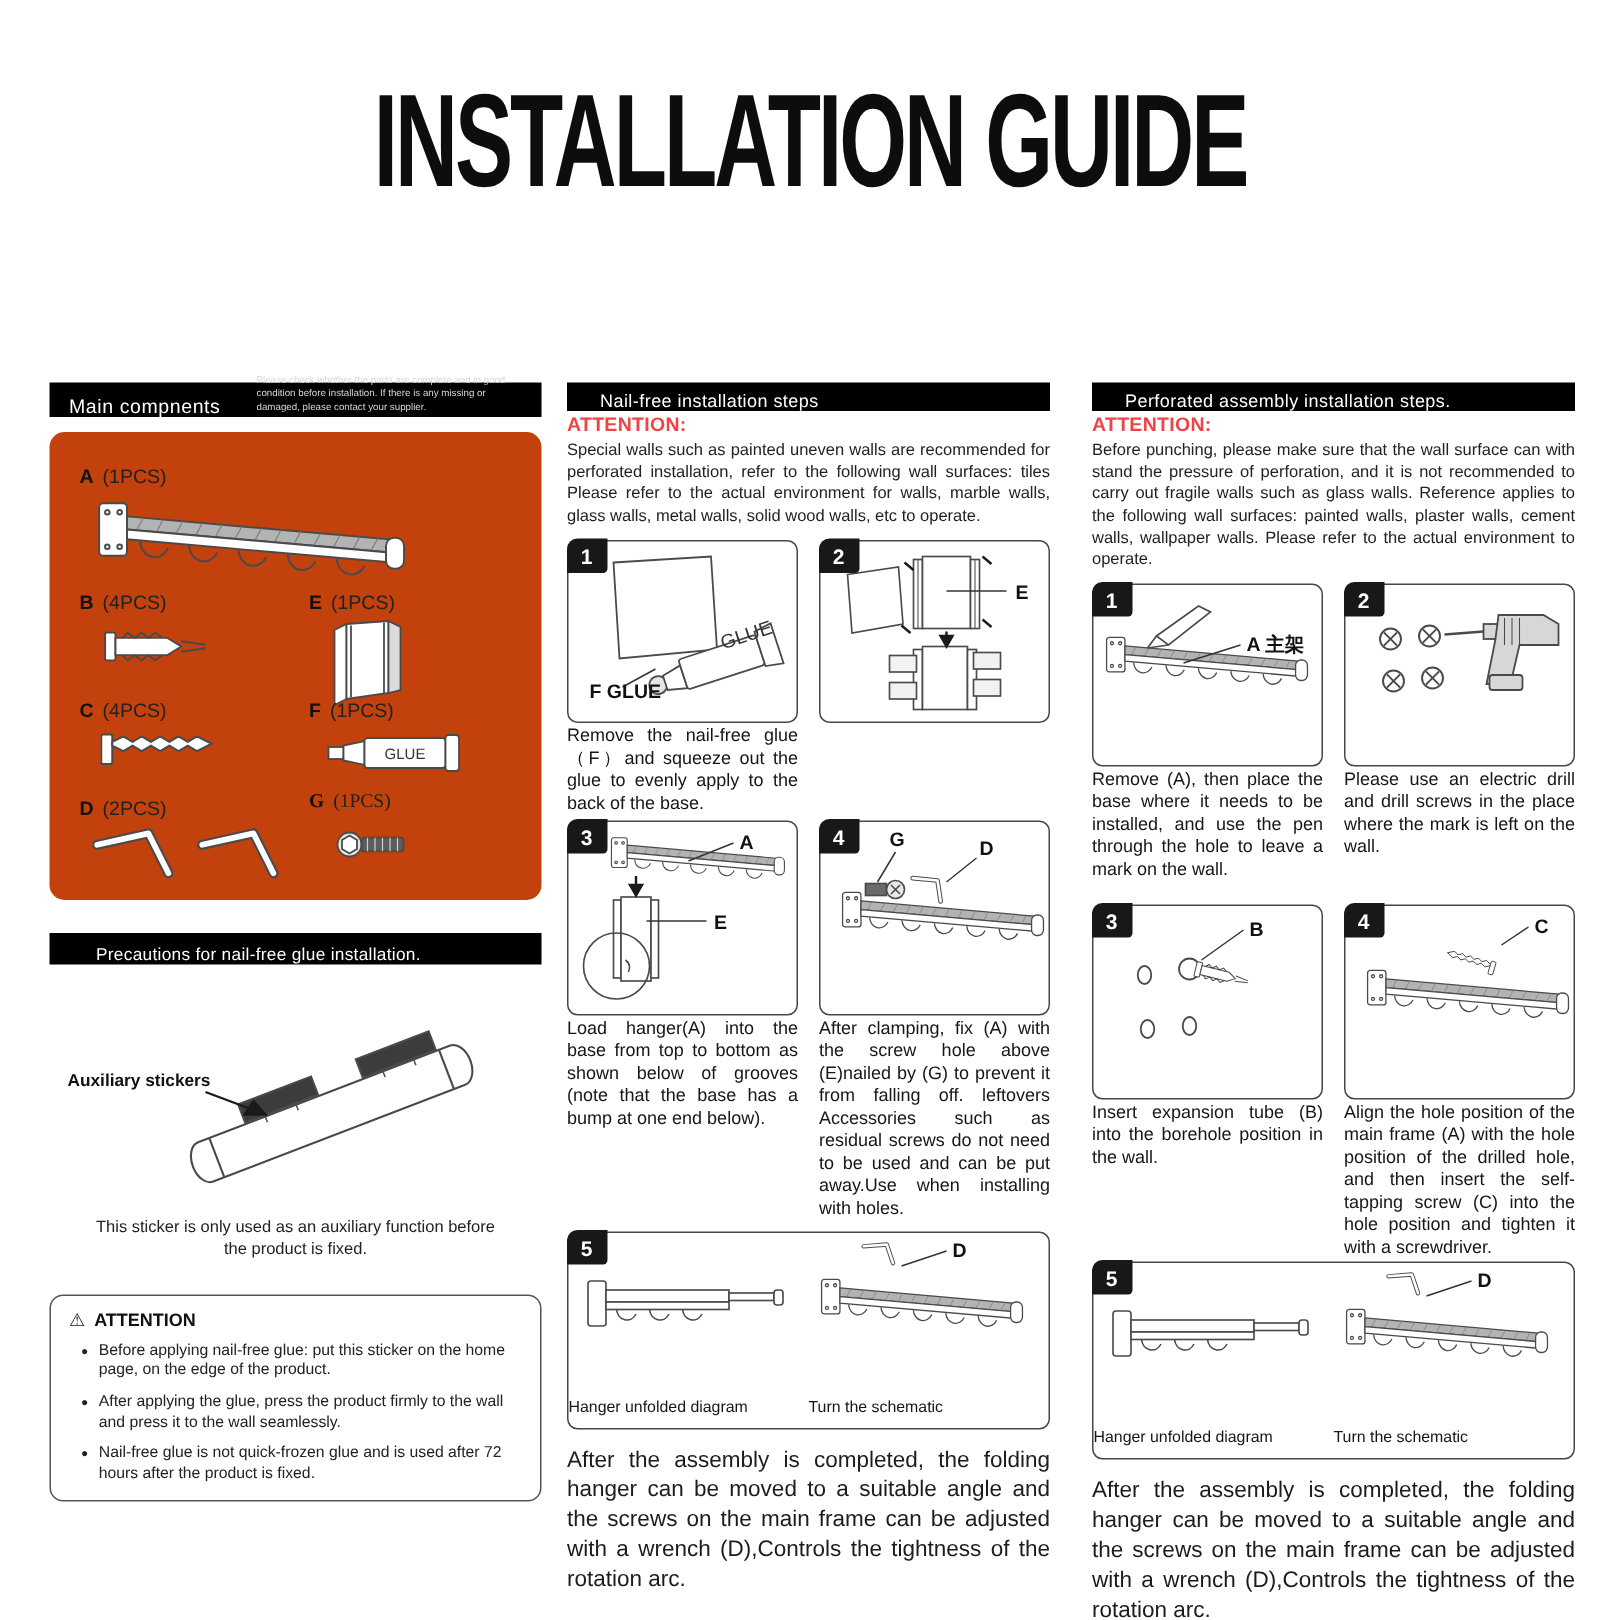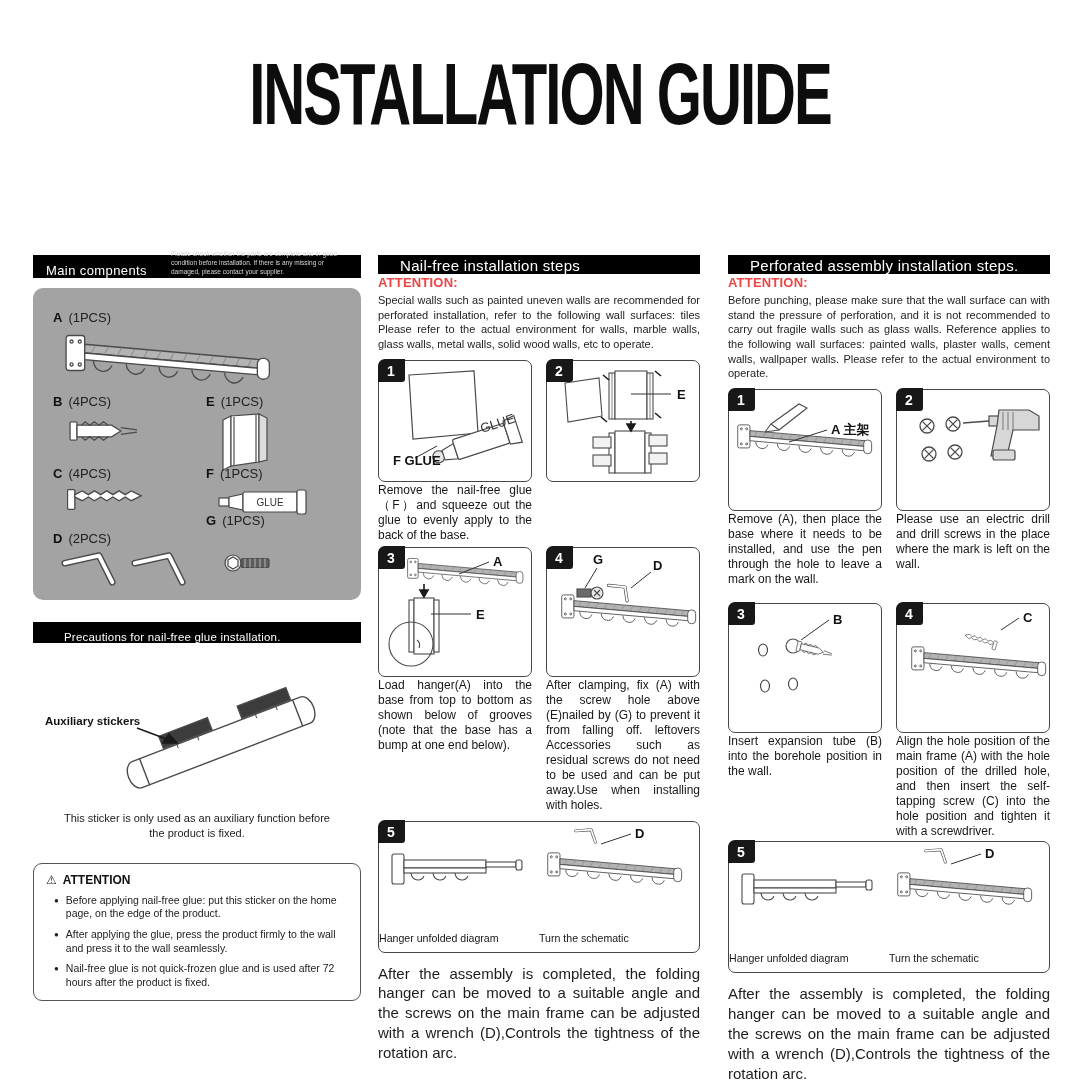--- a/index.html
+++ b/index.html
@@ -23,7 +23,7 @@
   .bar-left{height:23px;}
   .bar-left .bar-title{font-size:13px;padding-left:13px;letter-spacing:.4px;white-space:nowrap;}
   .bar-left .bar-note{font-size:6.5px;color:#d8d8d8;margin-left:auto;width:182px;line-height:1.4;padding:2px 8px 2px 4px;}
-  .bar-col{height:19px;font-size:15px;padding-left:22px;letter-spacing:.3px;}
+  .bar-col{height:19px;font-size:12px;padding-left:22px;letter-spacing:.3px;}
   
   .parts-panel{margin-top:10px;background:#a3a3a3;border-radius:10px;height:312px;position:relative;}
   .part-label{position:absolute;font-size:13px;color:#222;}

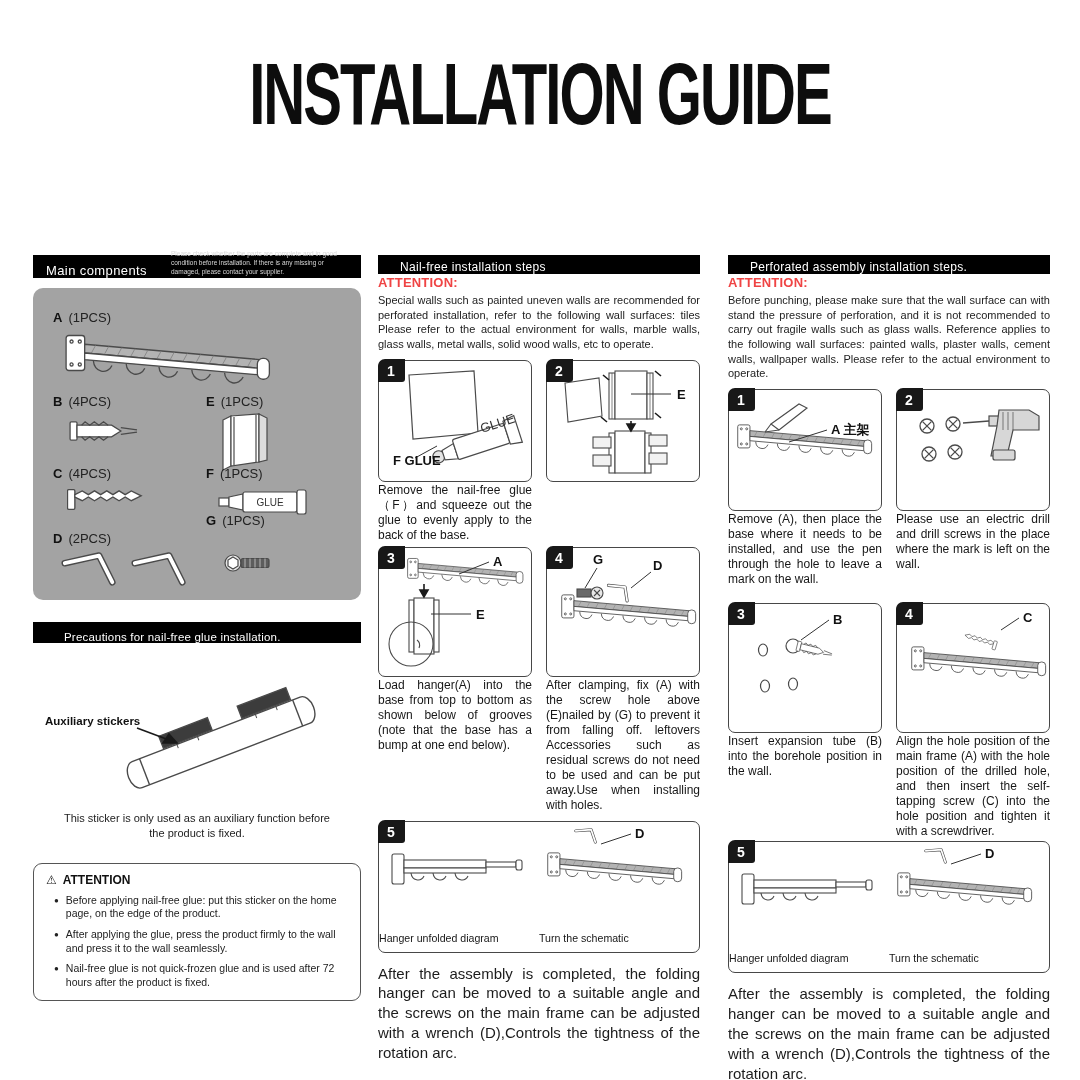--- a/index.html
+++ b/index.html
@@ -25,7 +25,7 @@
   .bar-left .bar-note{font-size:6.5px;color:#d8d8d8;margin-left:auto;width:182px;line-height:1.4;padding:2px 8px 2px 4px;}
   .bar-col{height:19px;font-size:12px;padding-left:22px;letter-spacing:.3px;}
   
-  .parts-panel{margin-top:10px;background:#a3a3a3;border-radius:10px;height:312px;position:relative;}
+  .parts-panel{margin-top:10px;background:#c2410c;border-radius:10px;height:312px;position:relative;}
   .part-label{position:absolute;font-size:13px;color:#222;}
   .part-label b{font-weight:bold;margin-right:6px;color:#111;}
   .part-art{position:absolute;}

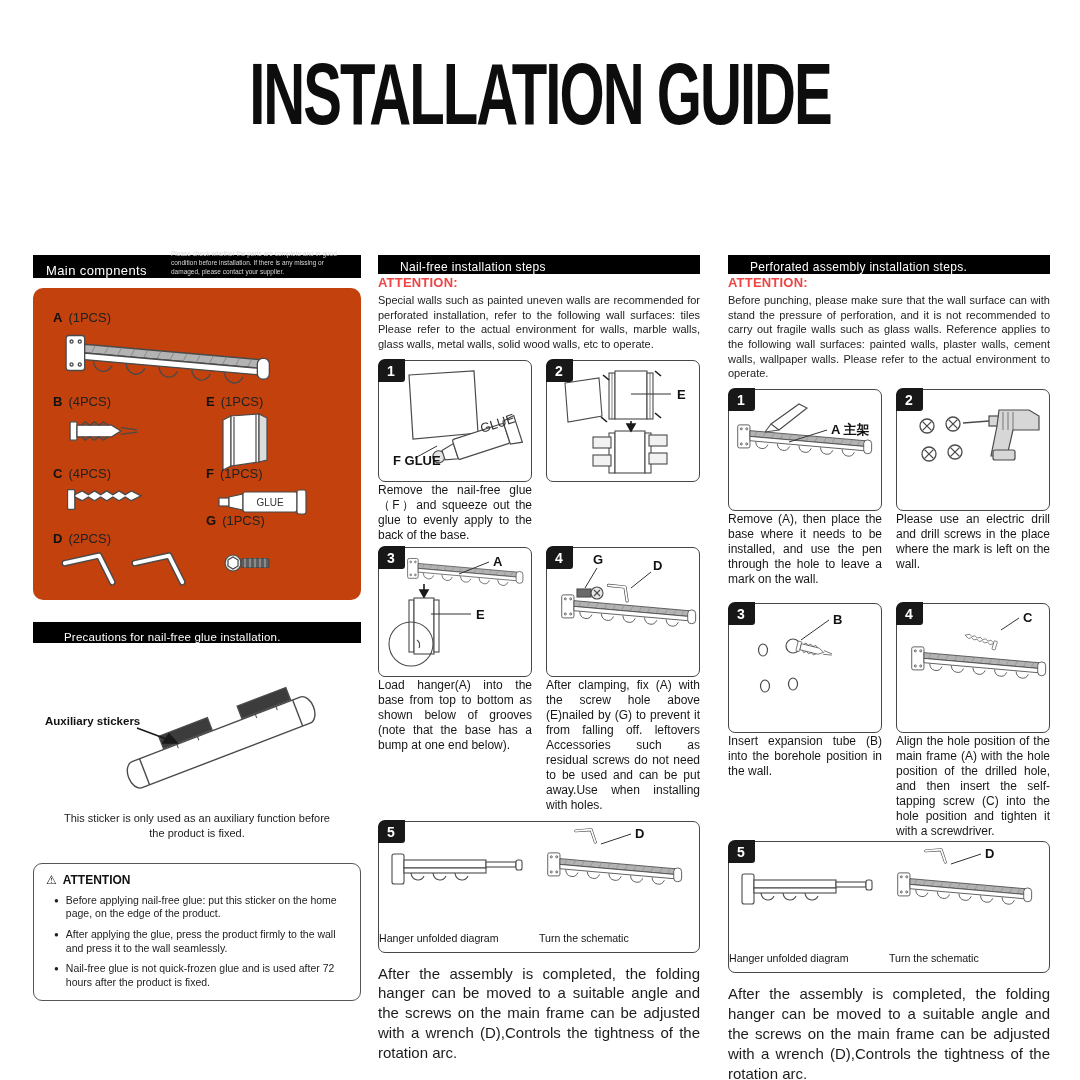--- a/index.html
+++ b/index.html
@@ -194,7 +194,7 @@
       <use href="#hexkey" transform="translate(72,0) scale(0.95)"></use>
     </svg>
 
-    <div class="part-label" style="left:173px;top:225px;">
+    <div class="part-label" style="left:173px;top:238px;font-family:Liberation Serif, serif;">
       <b>G</b><span>(1PCS)</span>
     </div>
     <svg class="part-art" style="left:190px;top:264px;" width="56" height="22" viewBox="0 0 56 22">

